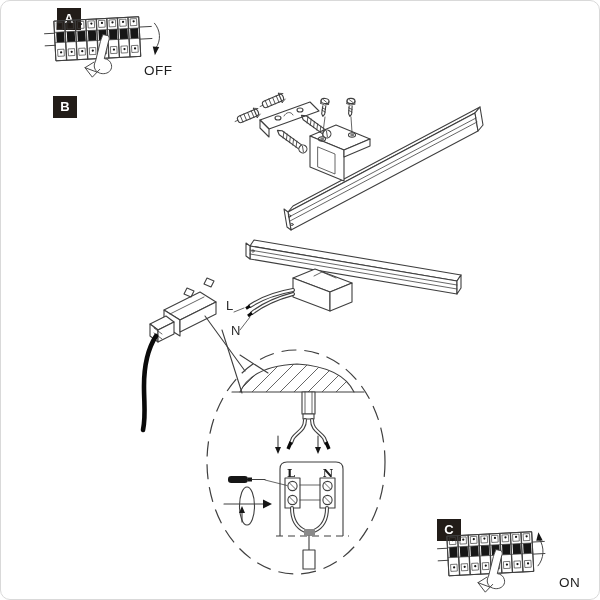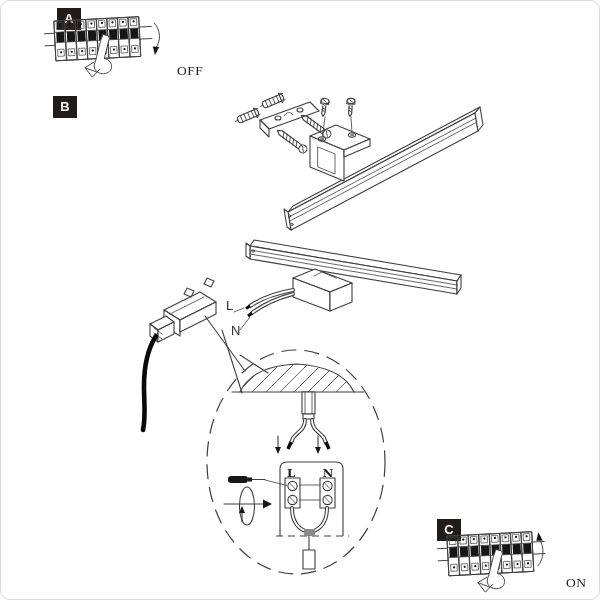--- a/index.html
+++ b/index.html
@@ -11,8 +11,8 @@
   .step-label{position:absolute;width:24px;height:22px;background:var(--label_bg,#221c18);
       color:var(--label_fg,#fff);font-weight:bold;font-size:13px;line-height:22px;
       text-align:center;font-family:"Liberation Sans",sans-serif;}
-  .onoff{position:absolute;font-family:Liberation Serif, serif;font-size:13.5px;
-      letter-spacing:.5px;color:#1e1e1e;margin-left:33px;}
+  .onoff{position:absolute;font-family:Liberation Sans, sans-serif;font-size:13.5px;
+      letter-spacing:.5px;color:#1e1e1e;}
   
   .st{fill:none;stroke:var(--line,#3f3f3f);stroke-width:1.1;stroke-linecap:round;stroke-linejoin:round;}
   .stf{fill:#fff;stroke:var(--line,#3f3f3f);stroke-width:1.1;stroke-linejoin:round;}

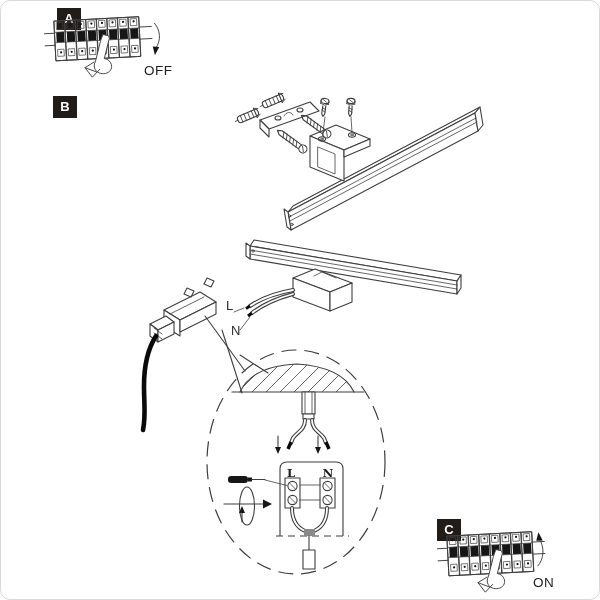--- a/index.html
+++ b/index.html
@@ -310,7 +310,7 @@
       <polygon class="dark" points="117,16 124.5,15.5 119.5,6"></polygon>
     </g>
   </svg>
-  <div class="onoff" style="left:533px;top:575px">ON</div>
+  <div class="onoff" style="left:559px;top:575px">ON</div>
 </div>
 
 </body></html>

